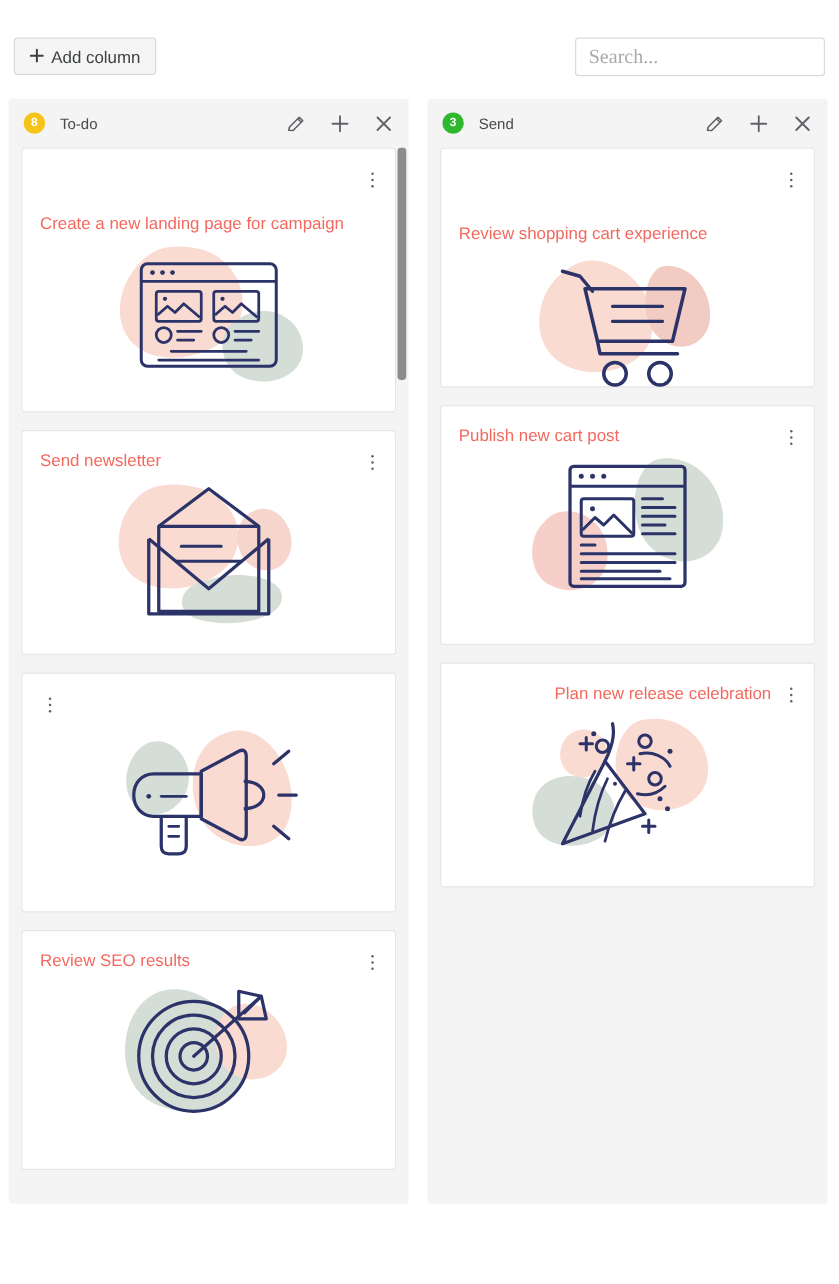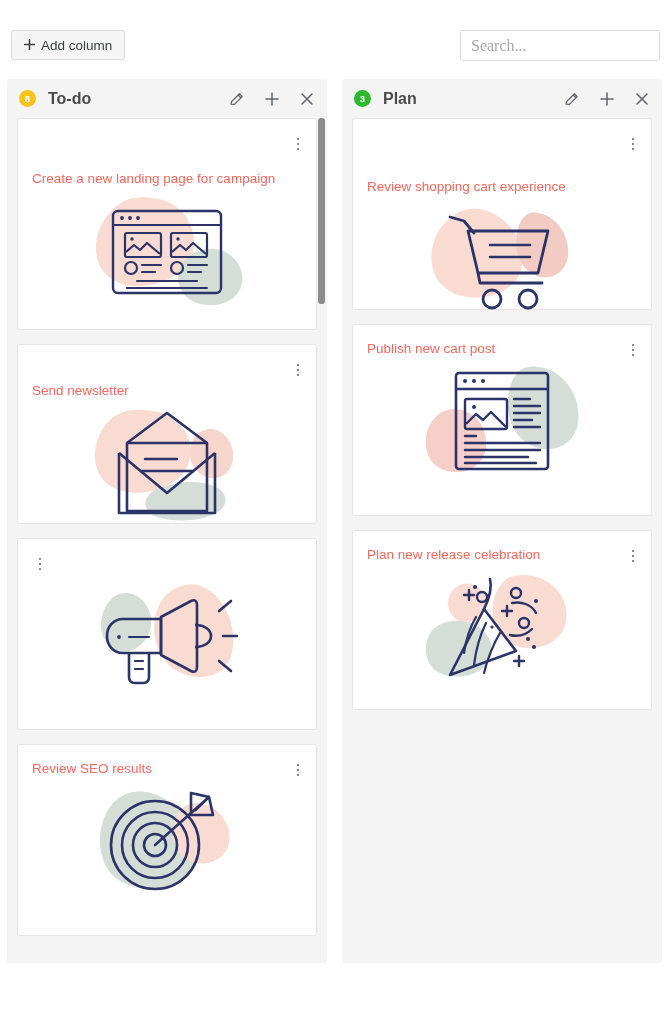--- a/index.html
+++ b/index.html
@@ -63,7 +63,7 @@
     flex: 0 0 17px;
   }
   .col-title {
-    margin-left: 12px; font-size: 16px; color: #4a4a4a; font-weight: bold;
+    margin-left: 12px; font-size: 12px; color: #4a4a4a; font-weight: normal;
     flex: 1;
   }
   .col-actions { display: flex; align-items: center; gap: 19px; }

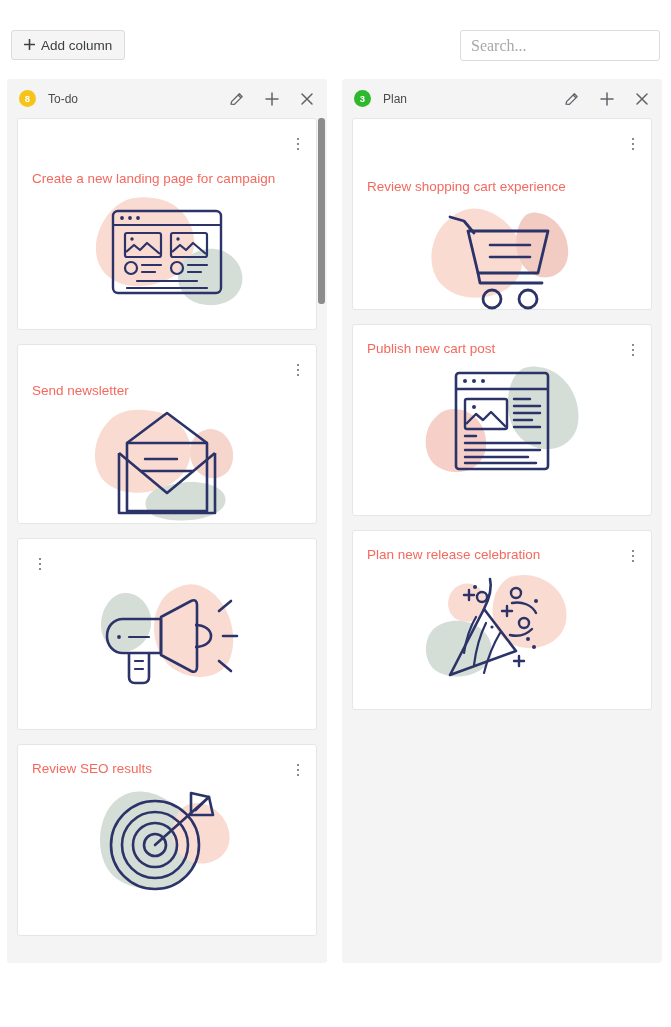--- a/index.html
+++ b/index.html
@@ -273,7 +273,7 @@
       <div class="column">
         <div class="col-header">
           <div class="count-badge" style="background: rgb(46, 184, 46);">3</div>
-          <div class="col-title">Plan</div>
+          <div class="col-title">Send</div>
           <div class="col-actions">
             <span class="act">
               <svg width="16" height="16" viewBox="0 0 16 16">

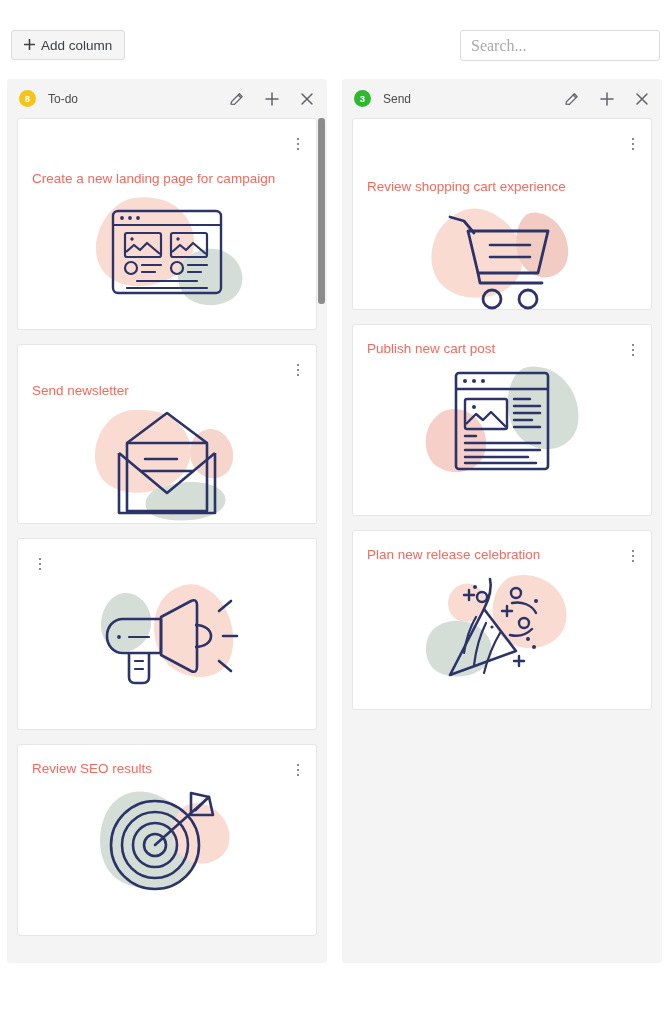--- a/index.html
+++ b/index.html
@@ -198,7 +198,7 @@
             </div>
             <div class="card" style="height: 180px;">
               <div class="card-head">
-                <div class="card-title" style="color: rgb(244, 105, 94); margin-top: 22px;">Send newsletter</div>
+                <div class="card-title" style="color: rgb(244, 105, 94);">Send newsletter</div>
                 <div class="dots-icon">
                   <i></i>
                   <i></i>

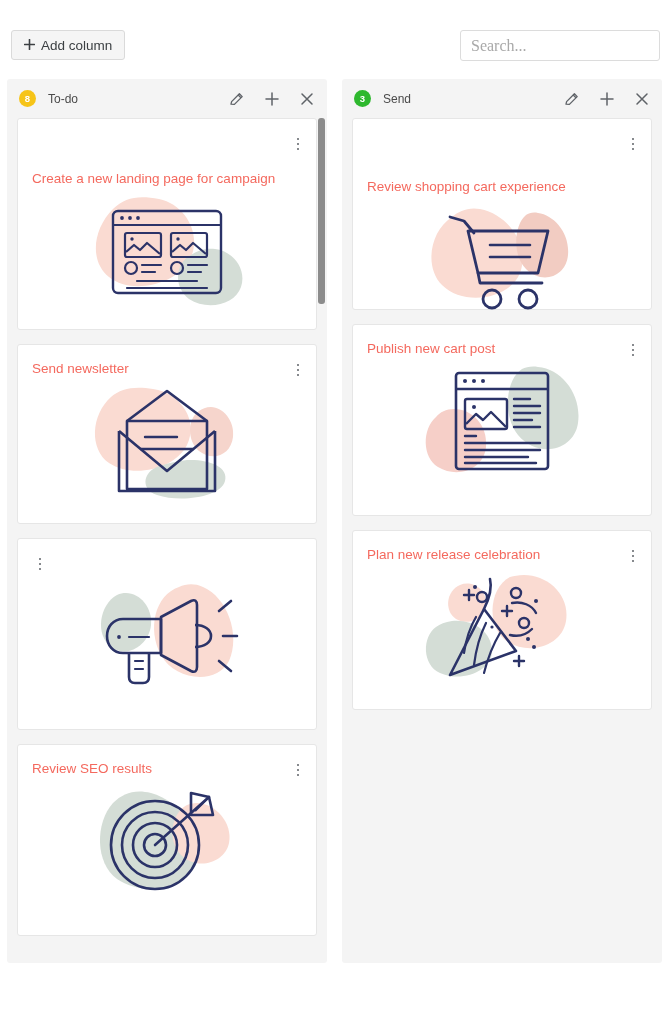--- a/index.html
+++ b/index.html
@@ -345,7 +345,7 @@
             </div>
             <div class="card" style="height: 180px;">
               <div class="card-head">
-                <div class="card-title" style="color: rgb(244, 105, 94);">Plan new release celebration</div>
+                <div class="card-title" style="color: rgb(244, 105, 94); text-align: right;">Plan new release celebration</div>
                 <div class="dots-icon">
                   <i></i>
                   <i></i>

